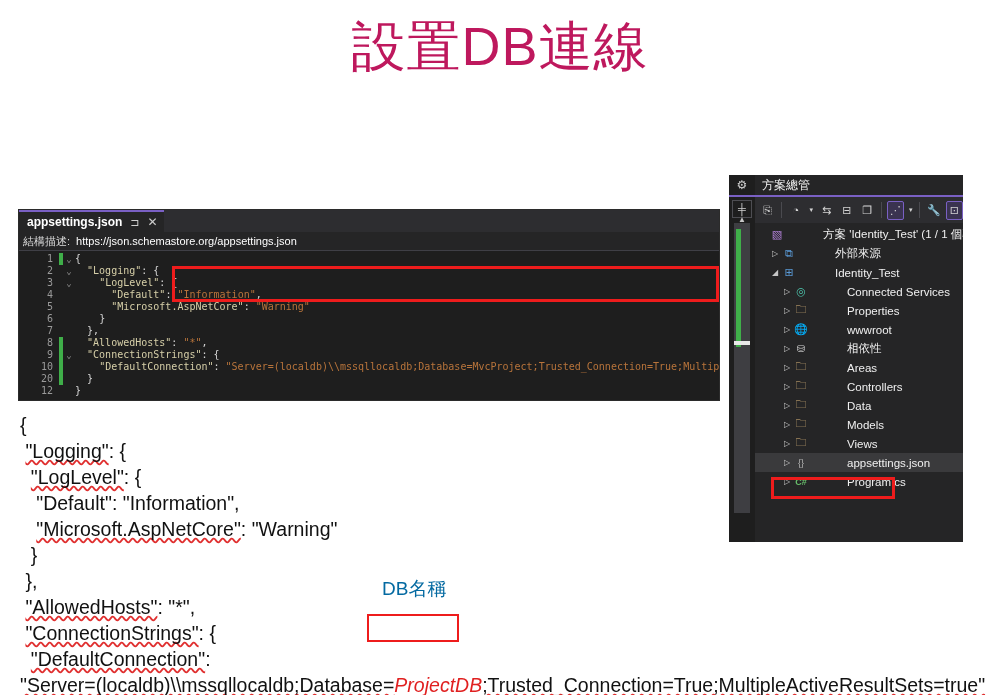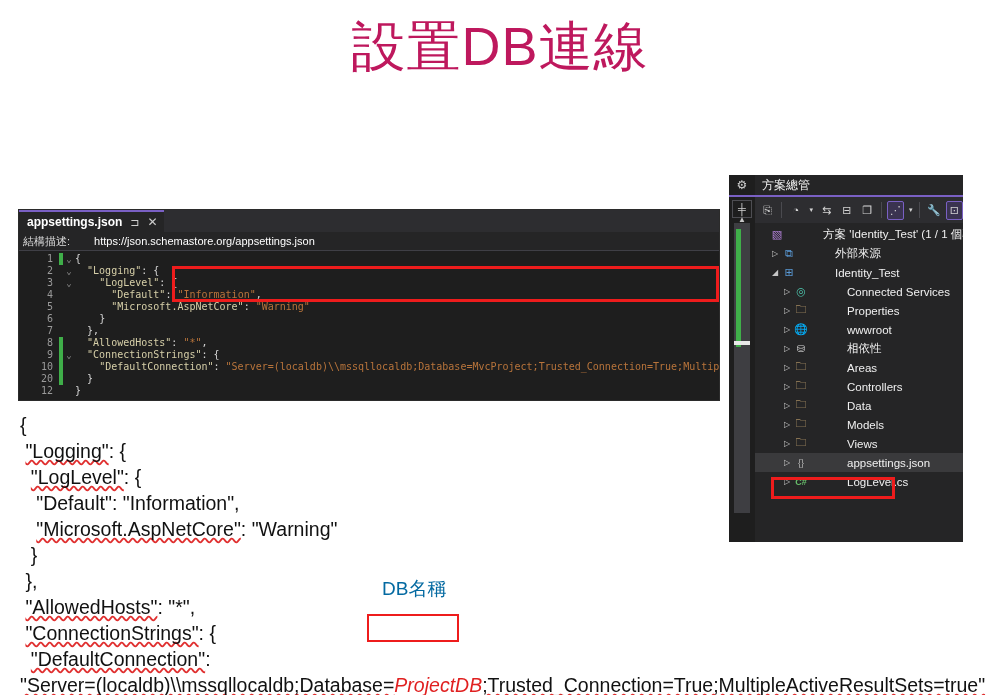--- a/index.html
+++ b/index.html
@@ -82,7 +82,7 @@
     display: flex;
     align-items: center;
     padding-left: 4px;
-    gap: 24px;
+    gap: 6px;
   }
   .schema-label {
     color: #dcdcdc;

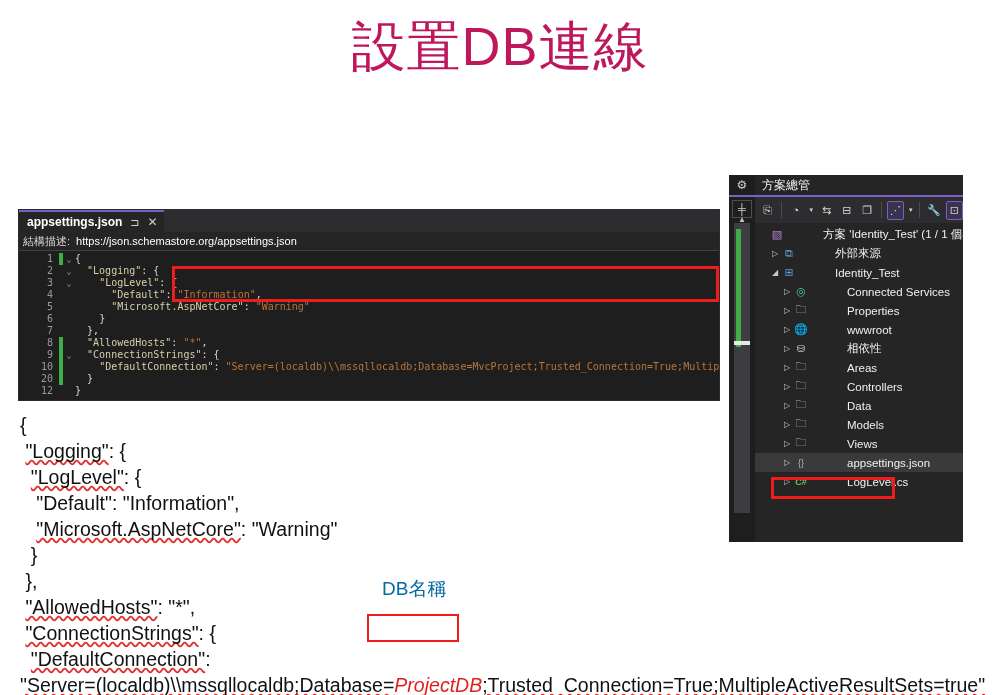--- a/index.html
+++ b/index.html
@@ -485,7 +485,7 @@
         <div class="tree-row" style="padding-left: 26px;">
           <span class="twisty">▷</span>
           <span class="tree-ico cs-ico">C#</span>
-          <span class="tree-label">LogLevel.cs</span>
+          <span class="tree-label">Program.cs</span>
         </div>
       </div>
   </div>

